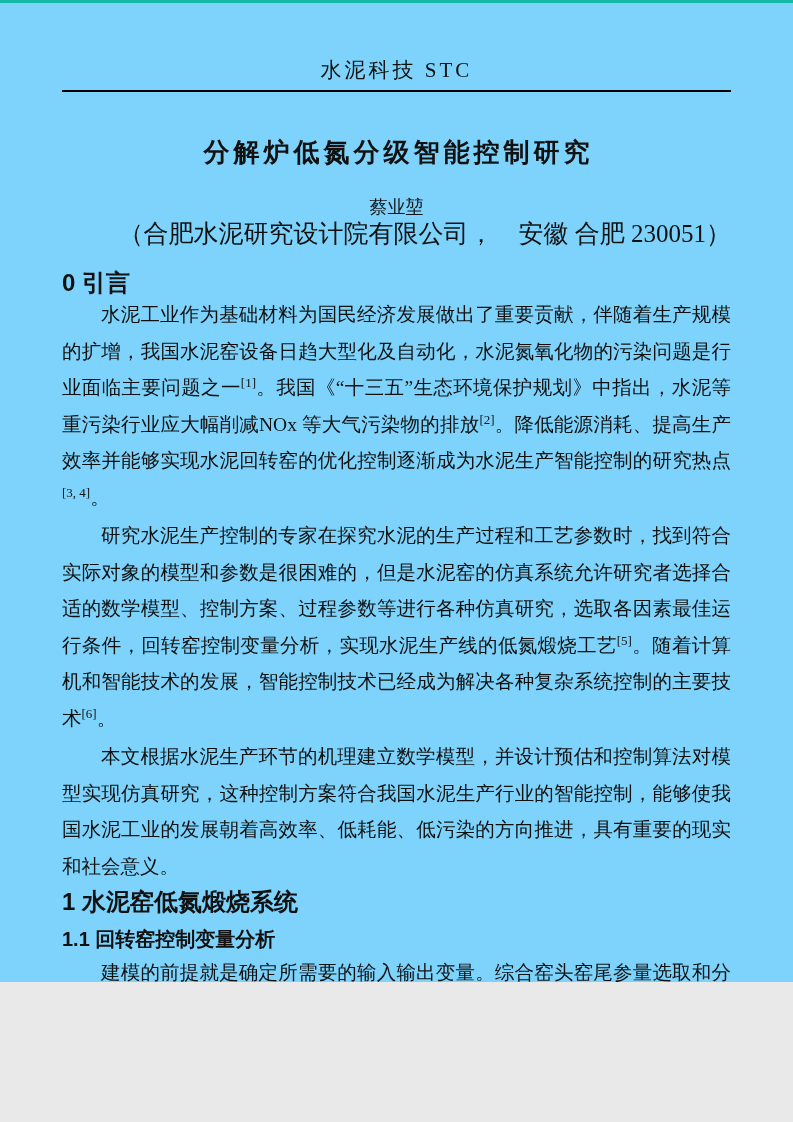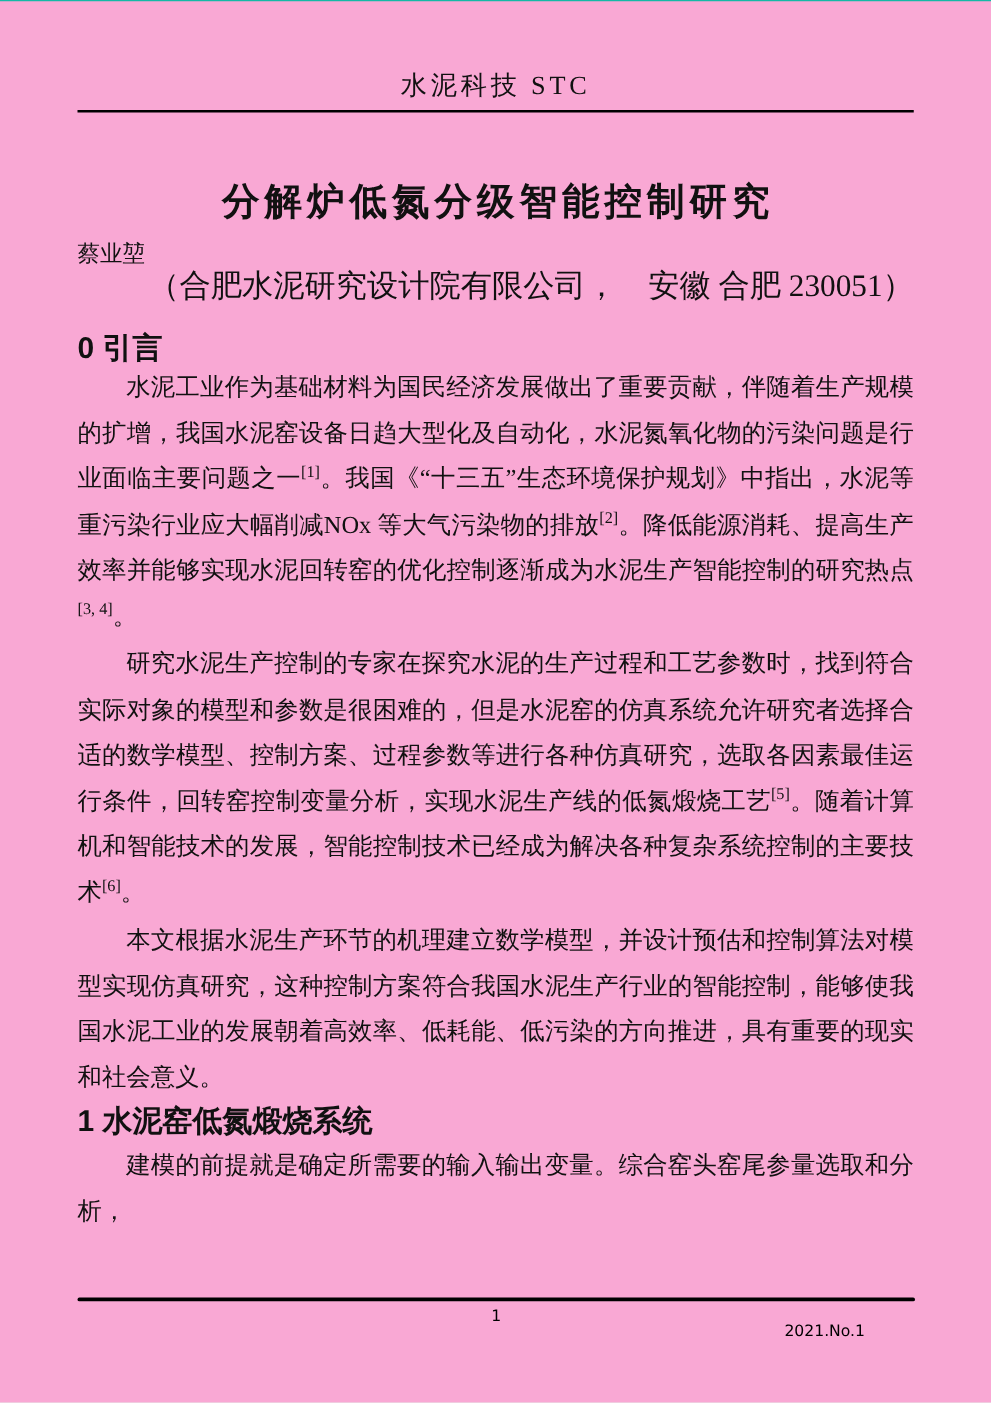--- a/index.html
+++ b/index.html
@@ -6,10 +6,10 @@
   html,body { margin:0; padding:0; background:#e9e9e9; }
   .page {
     position:relative;
-    width:793px; height:1122px;
+    width:793px; height:982px;
     margin:0 auto;
-    background:#f9a8d4;
-    border-top:1px solid #14b8a6;
+    background:#7dd3fc;
+    border-top:3px solid #14b8a6;
     box-sizing:border-box;
     font-family:"Liberation Serif","DejaVu Serif",serif;
     color:#111111;

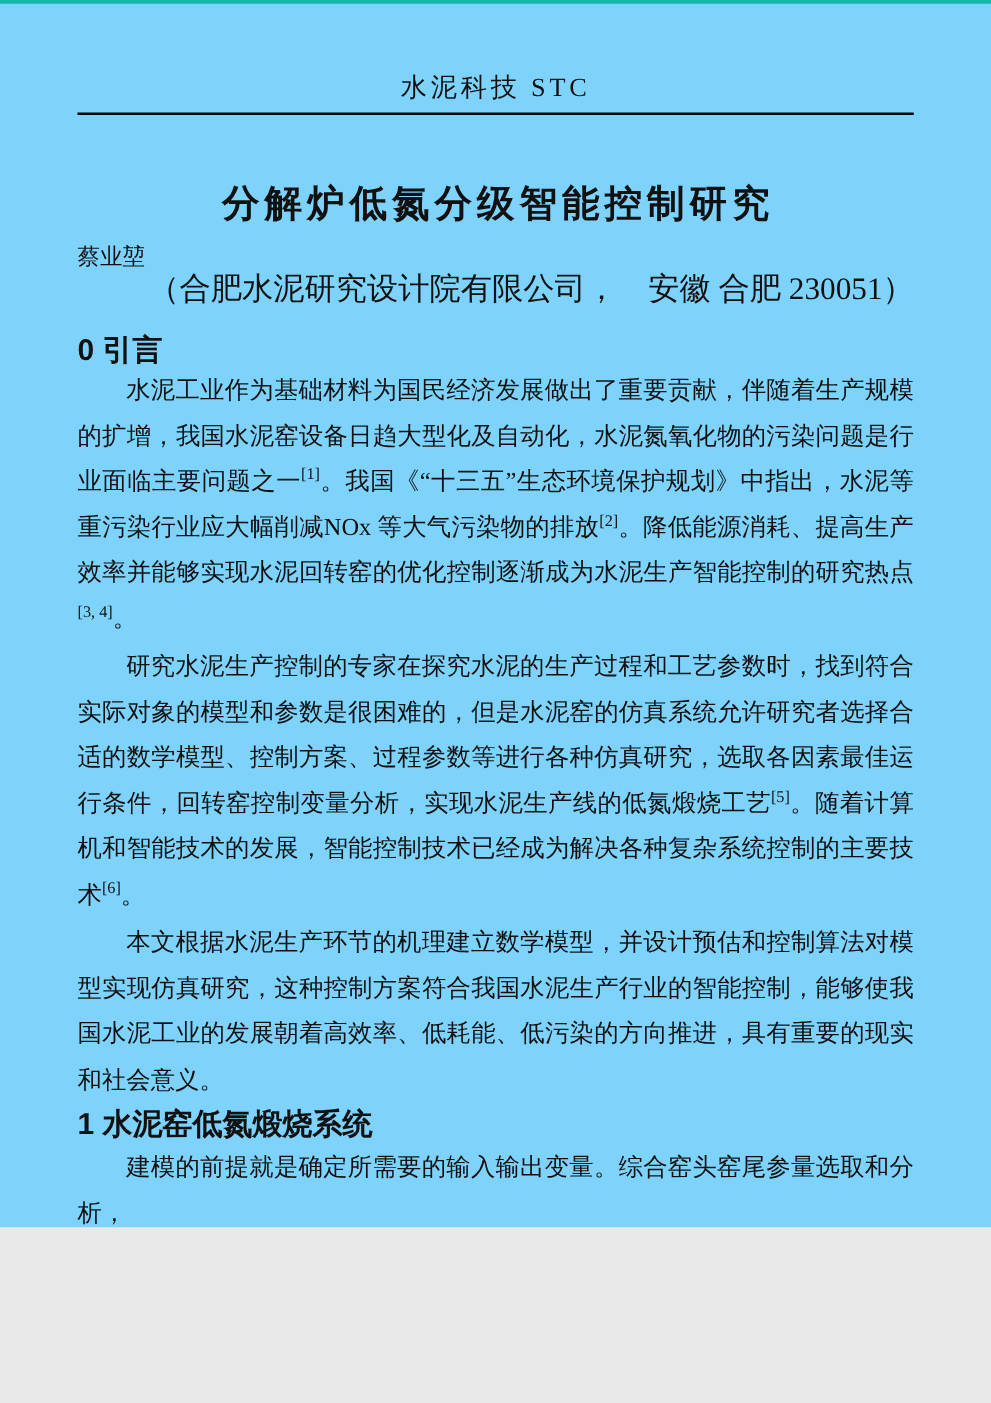--- a/index.html
+++ b/index.html
@@ -29,11 +29,11 @@
     position:absolute; top:130px; left:62px; width:669px;
   }
   .title {
-    margin:12px;
+    margin:0;
     text-align:center;
-    font-family:Liberation Serif, serif;
+    font-family:Liberation Sans, sans-serif;
     font-weight:700;
-    font-size:30px; line-height:38px;
+    font-size:26px; line-height:38px;
     letter-spacing:4px; text-indent:4px;
   }
   .author {

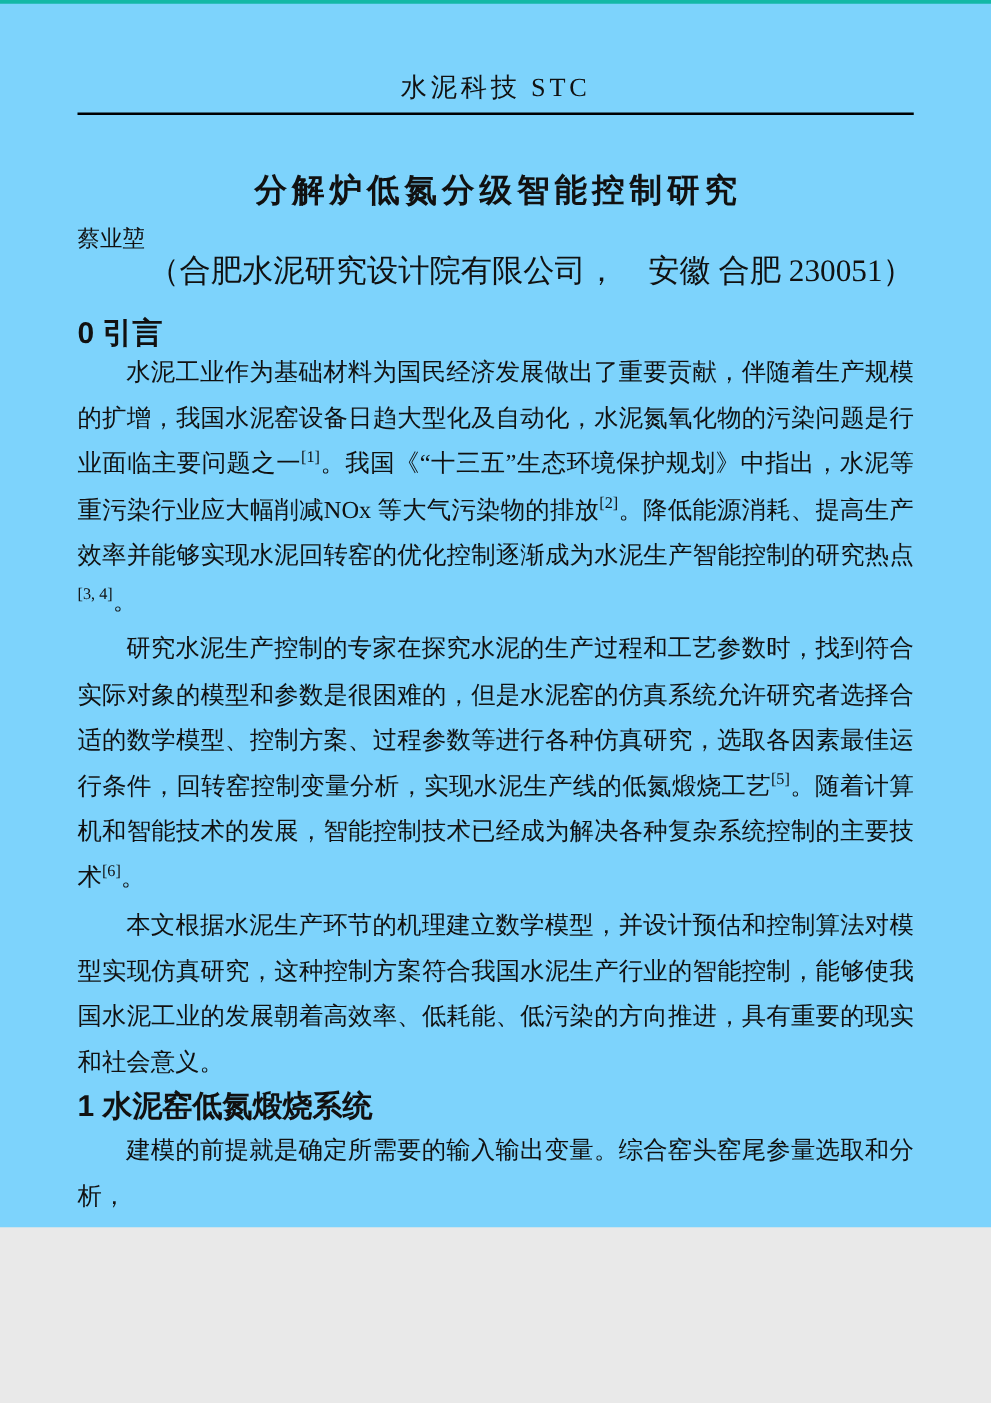--- a/index.html
+++ b/index.html
@@ -37,8 +37,8 @@
     letter-spacing:4px; text-indent:4px;
   }
   .author {
-    margin-top:10px;
-    text-align:left;
+    margin-top:26px;
+    text-align:center;
     font-size:18px; line-height:20px;
   }
   .affiliation {

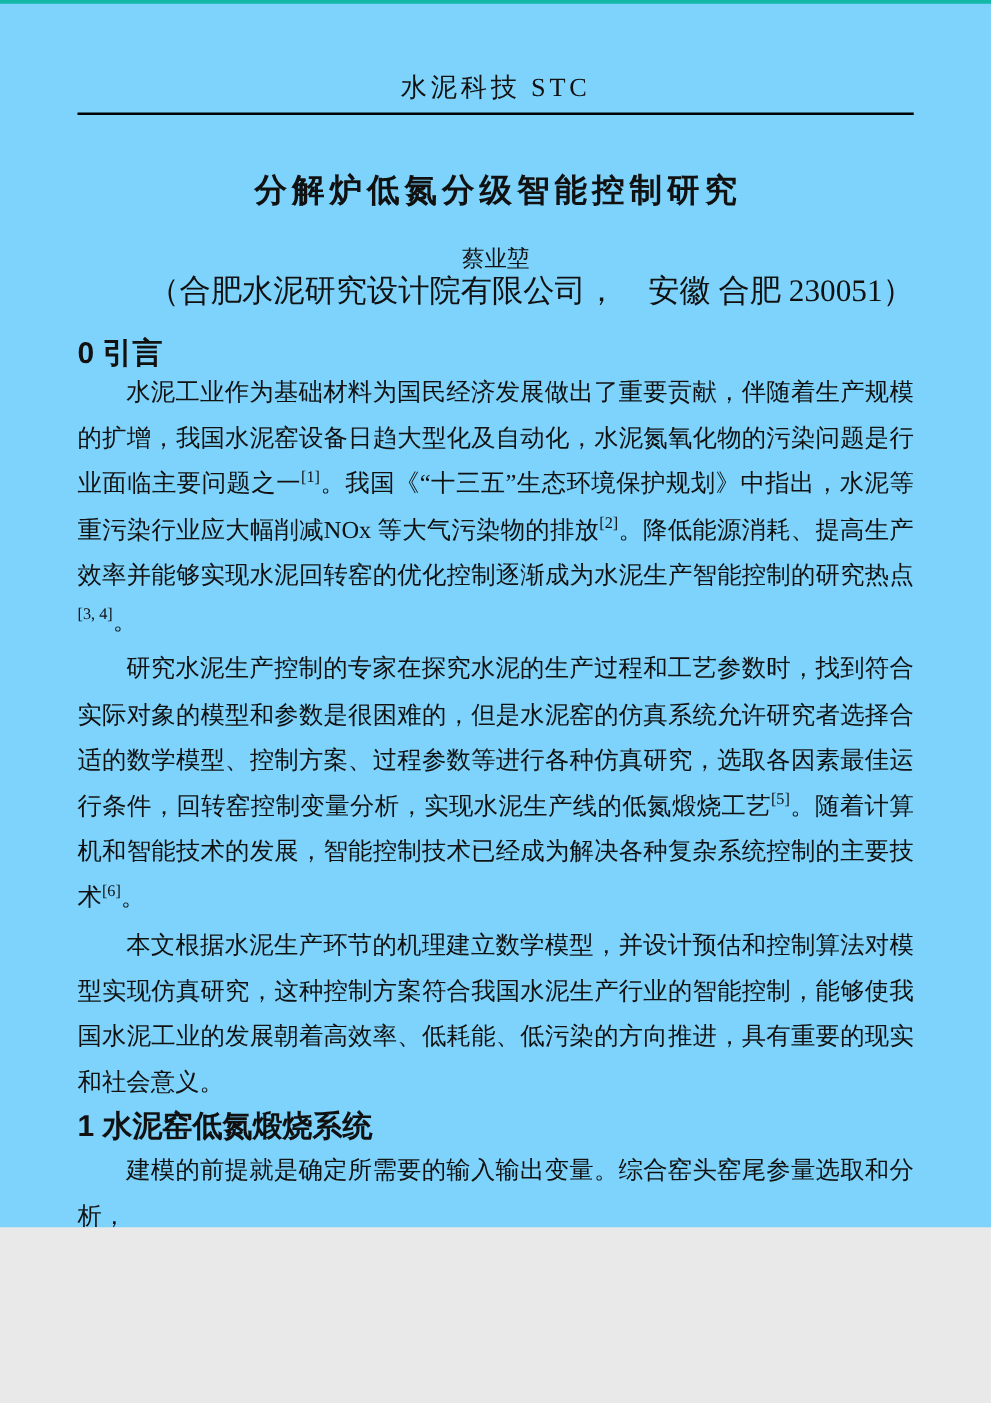--- a/index.html
+++ b/index.html
@@ -112,6 +112,7 @@
 
     <h2 class="sec-h1 later">1 水泥窑低氮煅烧系统</h2>
 
+    <h3 class="sec-h2">1.1 回转窑控制变量分析</h3>
 
 
     <p class="para tight"><span>建模的前提就是确定所需要的输入输出变量。综合窑头窑尾参量选取和分析，</span></p>

